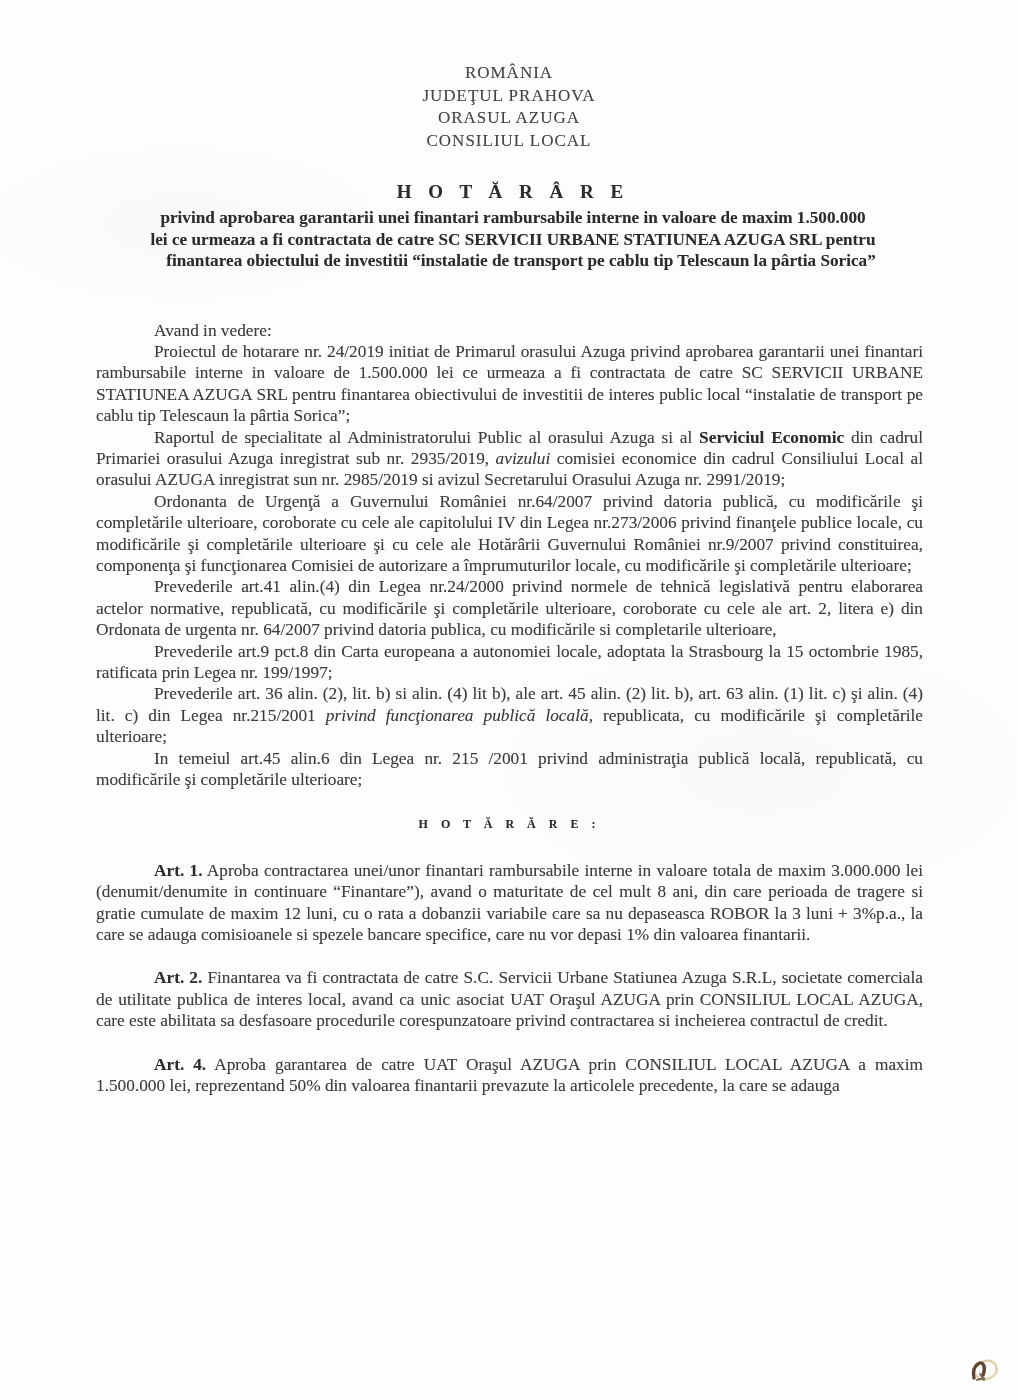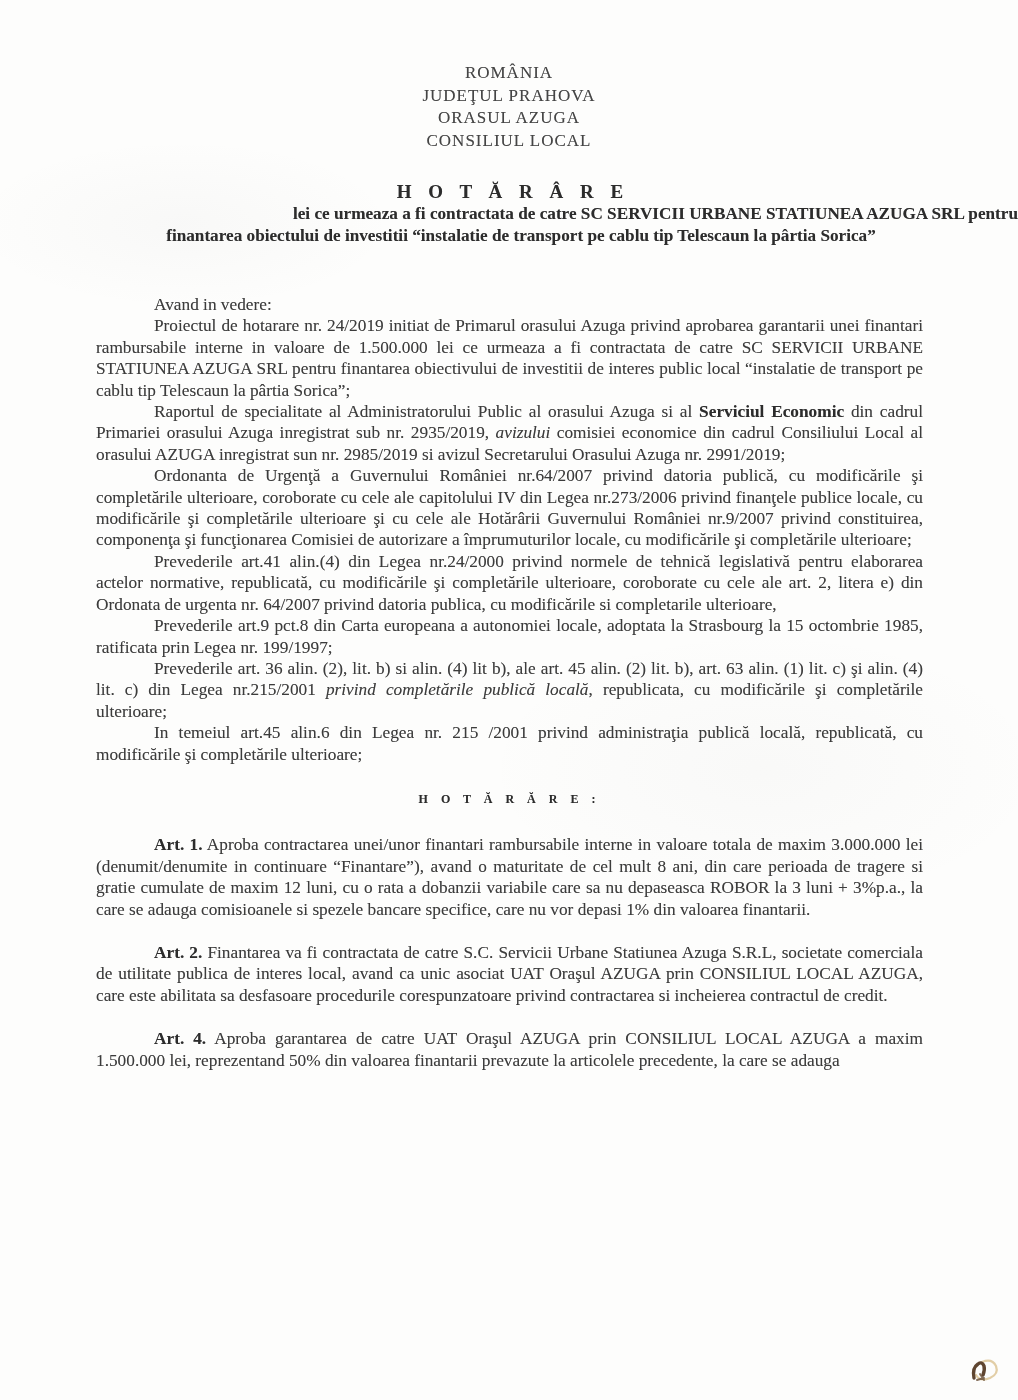--- a/index.html
+++ b/index.html
@@ -104,6 +104,7 @@
 
   <div class="title-block scan-text">
     <div class="title-heading">H O T Ă R Â R E</div>
+    <div class="title-sub">privind aprobarea garantarii unei finantari rambursabile interne in valoare de maxim 1.500.000</div>
     <div class="title-sub" style="margin-top:0;text-align:right;">lei ce urmeaza a fi contractata de catre SC SERVICII URBANE STATIUNEA AZUGA SRL pentru</div>
     <div class="title-sub" style="margin-top:0;margin-left:16px;">finantarea obiectului de investitii “instalatie de transport pe cablu tip Telescaun la pârtia Sorica”</div>
   </div>

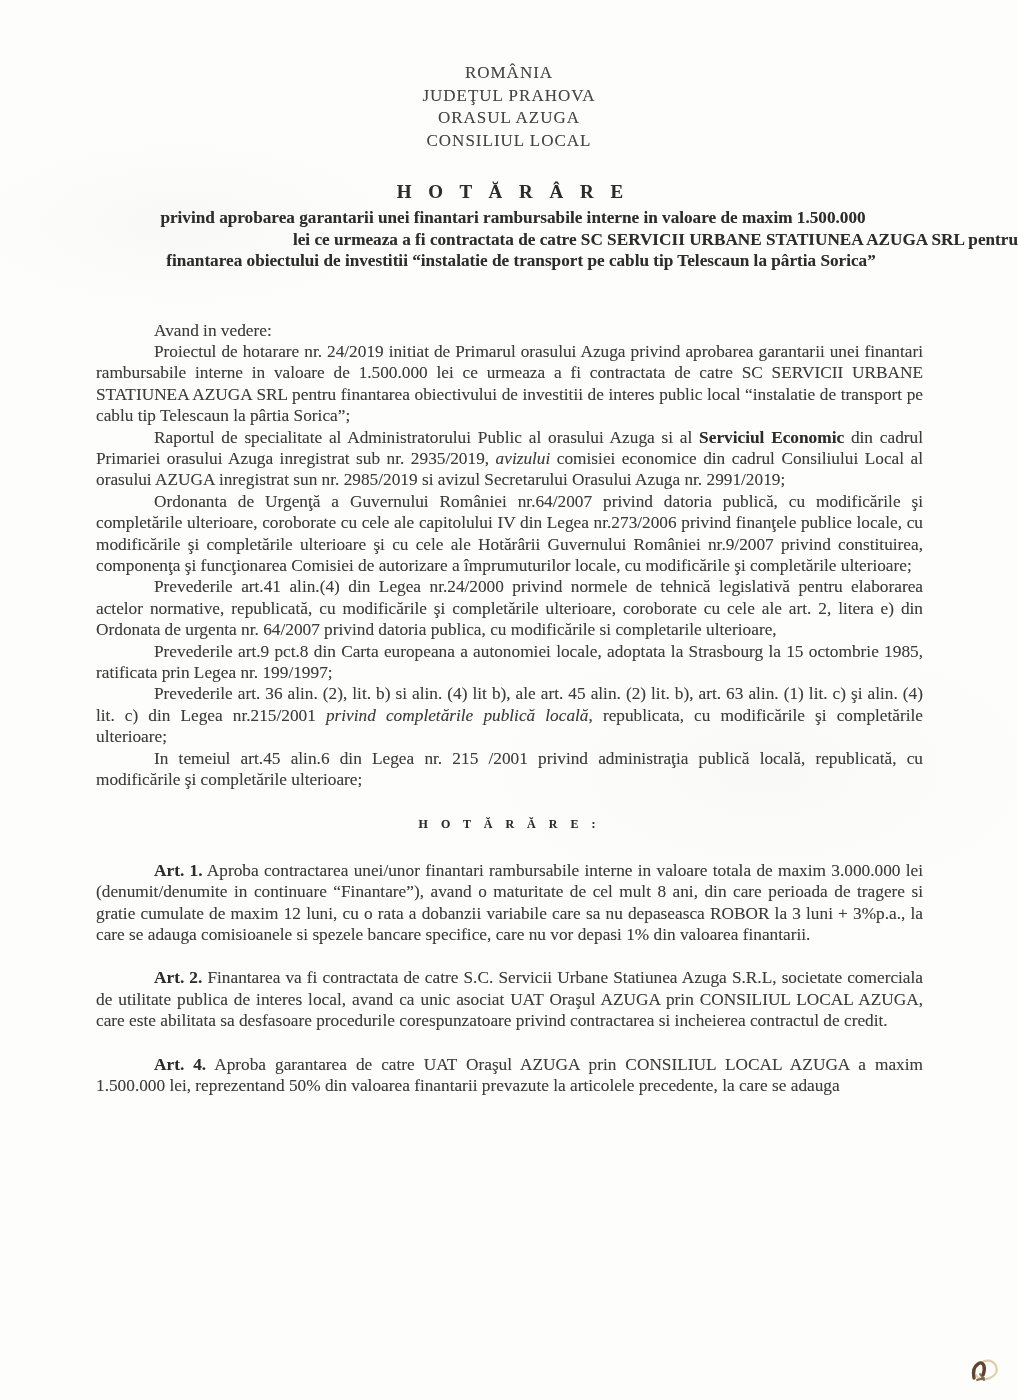--- a/index.html
+++ b/index.html
@@ -105,7 +105,7 @@
   <div class="title-block scan-text">
     <div class="title-heading">H O T Ă R Â R E</div>
     <div class="title-sub">privind aprobarea garantarii unei finantari rambursabile interne in valoare de maxim 1.500.000</div>
-    <div class="title-sub" style="margin-top:0;text-align:right;">lei ce urmeaza a fi contractata de catre SC SERVICII URBANE STATIUNEA AZUGA SRL pentru</div>
+    <div class="title-sub" style="margin-top:0;">lei ce urmeaza a fi contractata de catre SC SERVICII URBANE STATIUNEA AZUGA SRL pentru</div>
     <div class="title-sub" style="margin-top:0;margin-left:16px;">finantarea obiectului de investitii “instalatie de transport pe cablu tip Telescaun la pârtia Sorica”</div>
   </div>
 

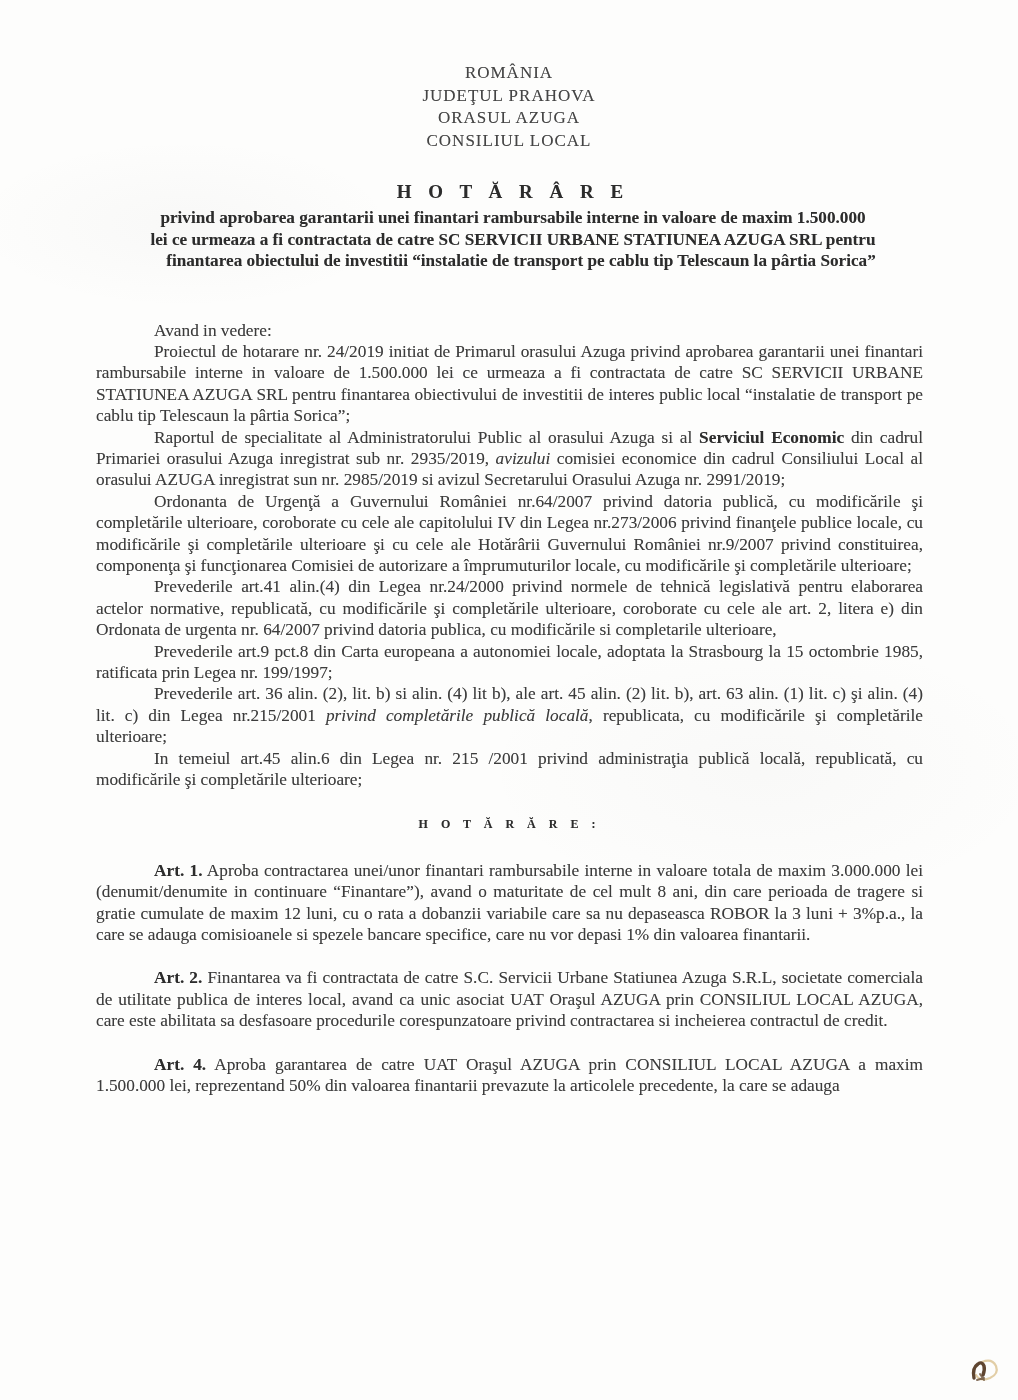--- a/index.html
+++ b/index.html
@@ -123,7 +123,7 @@
 
     <p><span>Prevederile art.9 pct.8 din Carta europeana a autonomiei locale, adoptata la Strasbourg la 15 octombrie 1985, ratificata prin Legea nr. 199/1997;</span></p>
 
-    <p><span>Prevederile art. 36 alin. (2), lit. b) si alin. (4) lit b), ale art. 45 alin. (2) lit. b), art. 63 alin. (1) lit. c) şi alin. (4) lit. c) din Legea nr.215/2001 </span><span class="i">privind completările publică locală</span><span>, republicata, cu modificările şi completările ulterioare;</span></p>
+    <p><span>Prevederile art. 36 alin. (2), lit. b) si alin. (4) lit b), ale art. 45 alin. (2) lit. b), art. 63 alin. (1) lit. c) şi alin. (4) lit. c) din Legea nr.215/2001 </span><span class="i">privind funcţionarea publică locală</span><span>, republicata, cu modificările şi completările ulterioare;</span></p>
 
     <p><span>In temeiul art.45 alin.6 din Legea nr. 215 /2001 privind administraţia publică locală, republicată, cu modificările şi completările ulterioare;</span></p>
 

